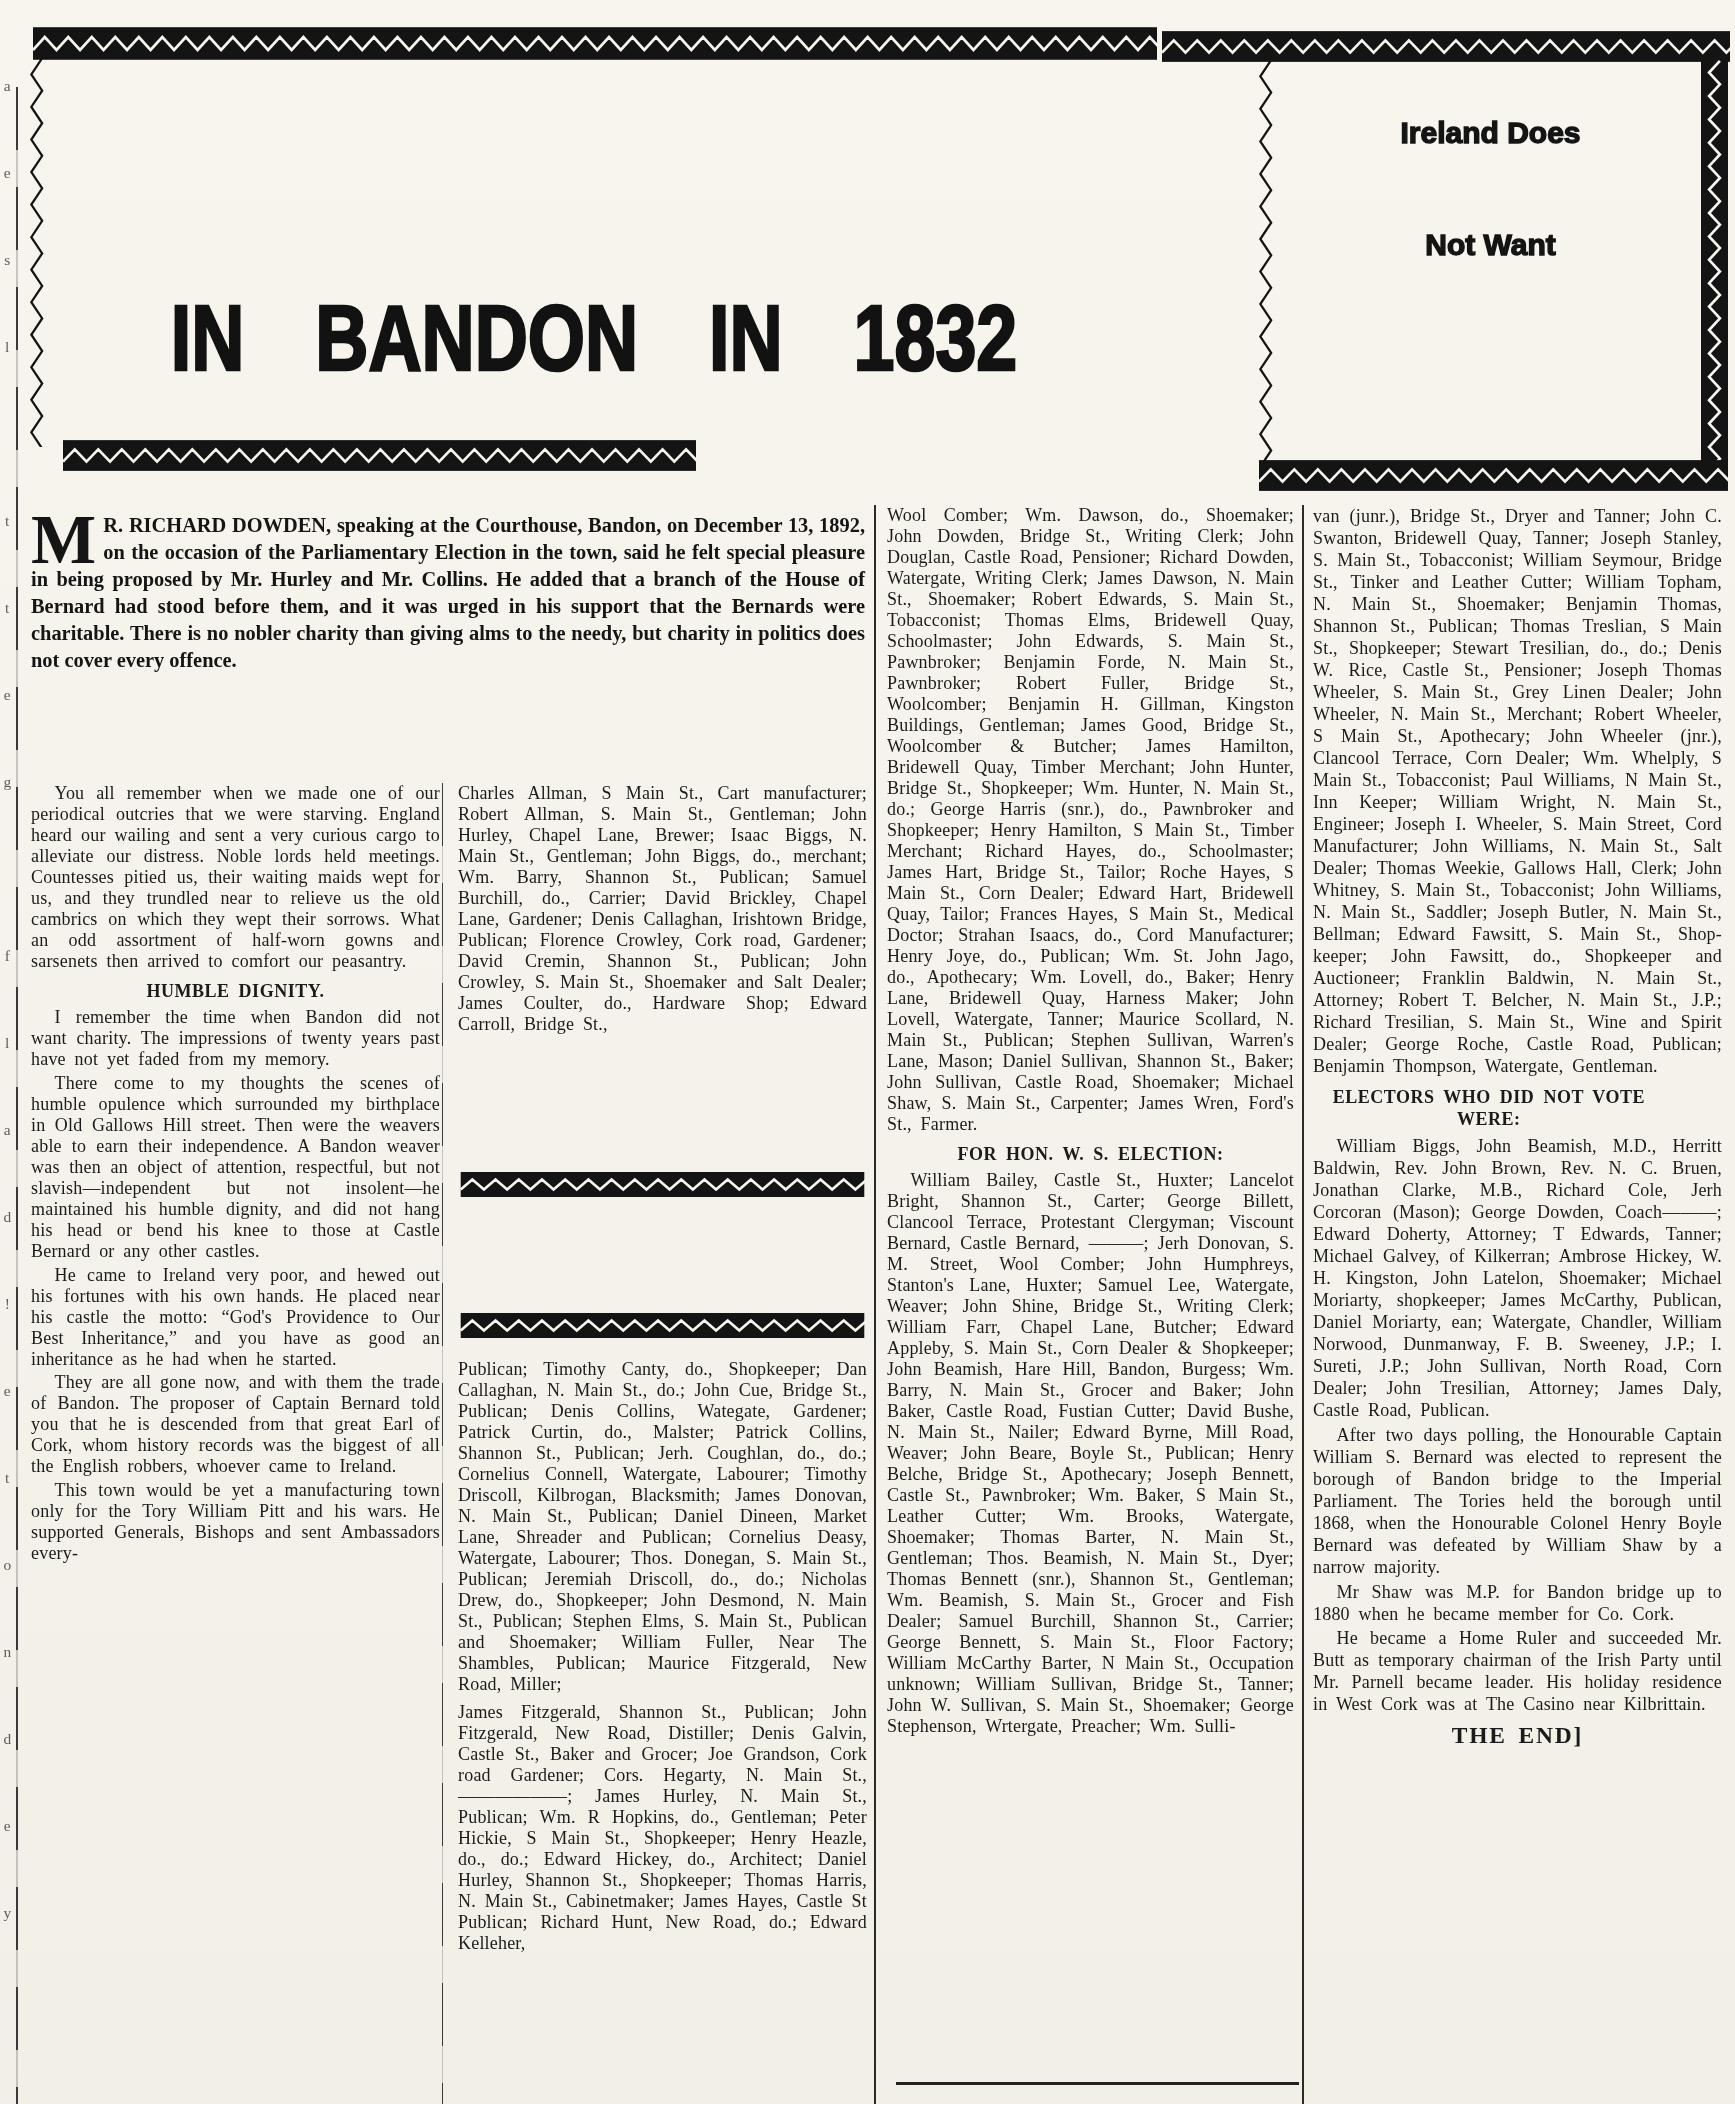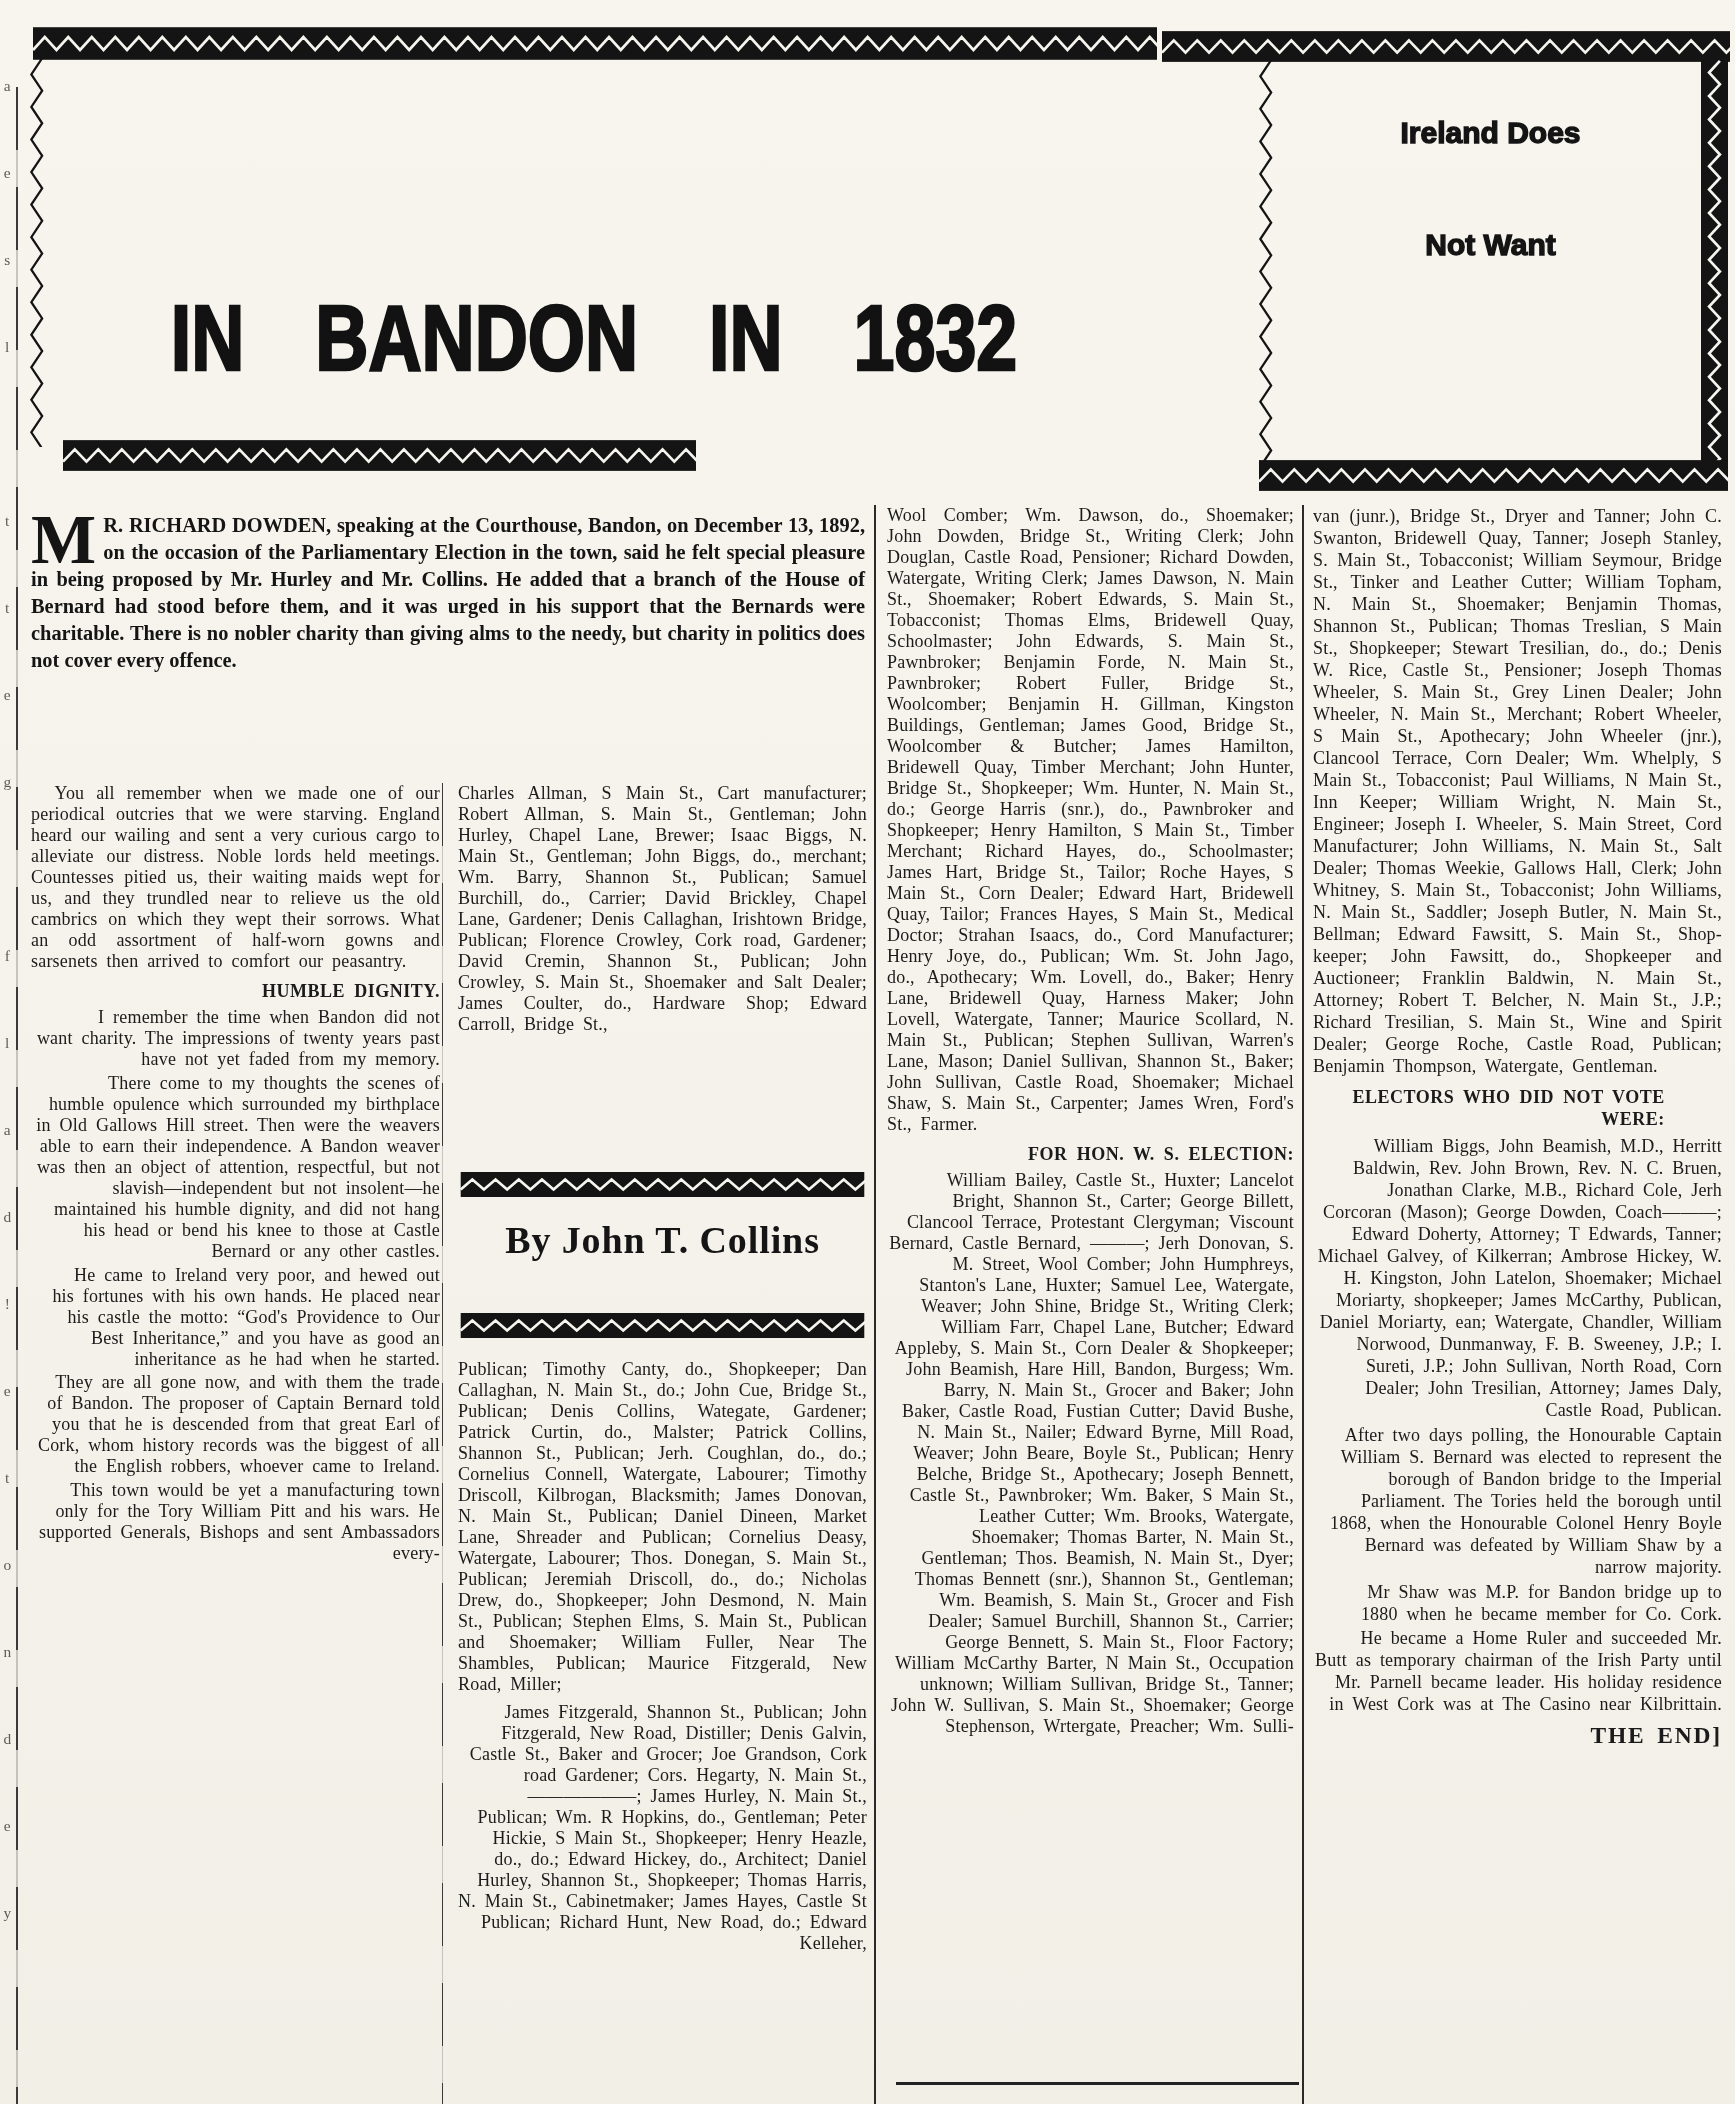--- a/index.html
+++ b/index.html
@@ -27,7 +27,7 @@
        letter-spacing:0.2px;word-spacing:4.1px;color:#1b1b1b;}
   .col p{margin:0;padding:0;text-indent:23.5px;}
   .col p.flush{text-indent:0;}
-  .col p + p{margin-top:2.7px;text-align:right;}
+  .col p + p{margin-top:2.7px;}
   .colhead{font-weight:bold;text-align:center;text-indent:0!important;
            margin:9px 0 5.4px 0!important;letter-spacing:0.5px;}
   .endmark{font-weight:bold;text-align:center;text-indent:0!important;

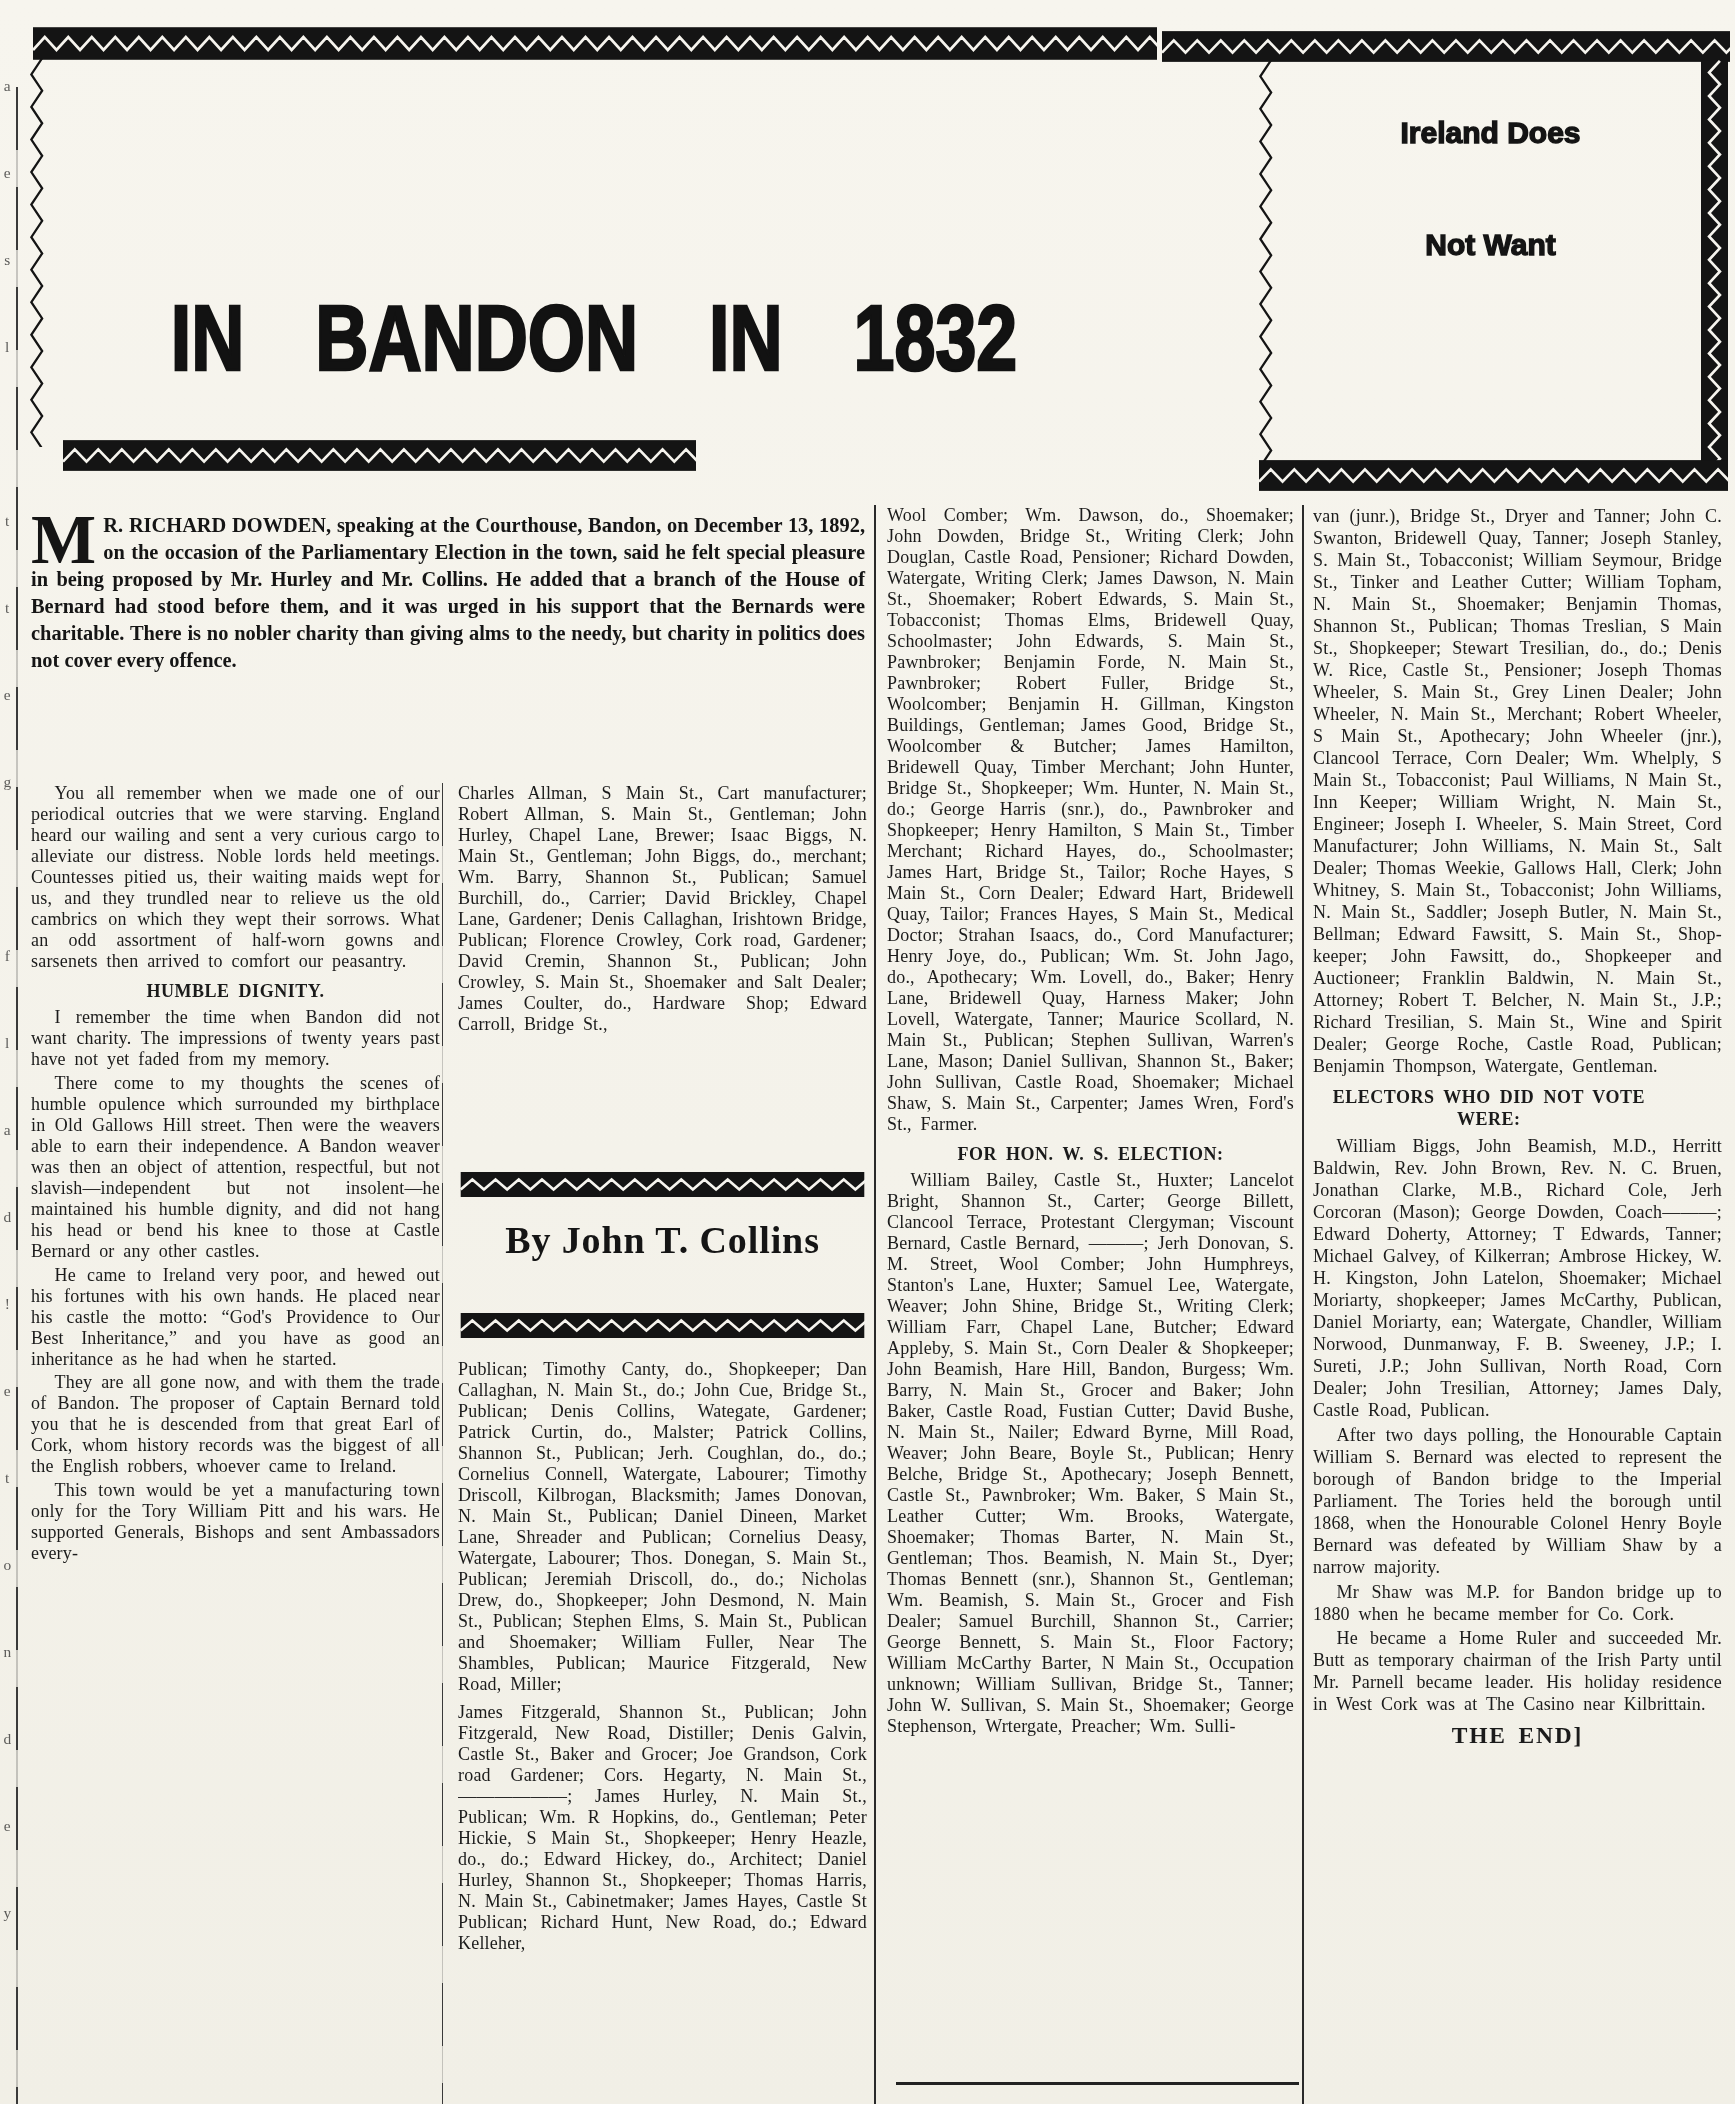--- a/index.html
+++ b/index.html
@@ -150,7 +150,6 @@
         <polyline points="0,19.6 13,8.399999999999999 26,19.6 39,8.399999999999999 52,19.6 65,8.399999999999999 78,19.6 91,8.399999999999999 104,19.6 117,8.399999999999999 130,19.6 143,8.399999999999999 156,19.6 169,8.399999999999999 182,19.6 195,8.399999999999999 208,19.6 221,8.399999999999999 234,19.6 247,8.399999999999999 260,19.6 273,8.399999999999999 286,19.6 299,8.399999999999999 312,19.6 325,8.399999999999999 338,19.6 351,8.399999999999999 364,19.6 377,8.399999999999999 390,19.6 403,8.399999999999999 416,19.6 429,8.399999999999999 442,19.6 455,8.399999999999999 468,19.6" fill="none" stroke="#f6f4ee" stroke-width="3"></polyline>
       </svg>
     </div>
-  <div class="byline-text">By John T. Collins</div>
   <div class="zz" style="left:458px;top:1313px;width:409px;height:25px;">
       <svg xmlns="http://www.w3.org/2000/svg" width="409" height="25" style="display:block" viewBox="0 0 452 28">
         <rect width="452" height="28" fill="#141414"></rect>

